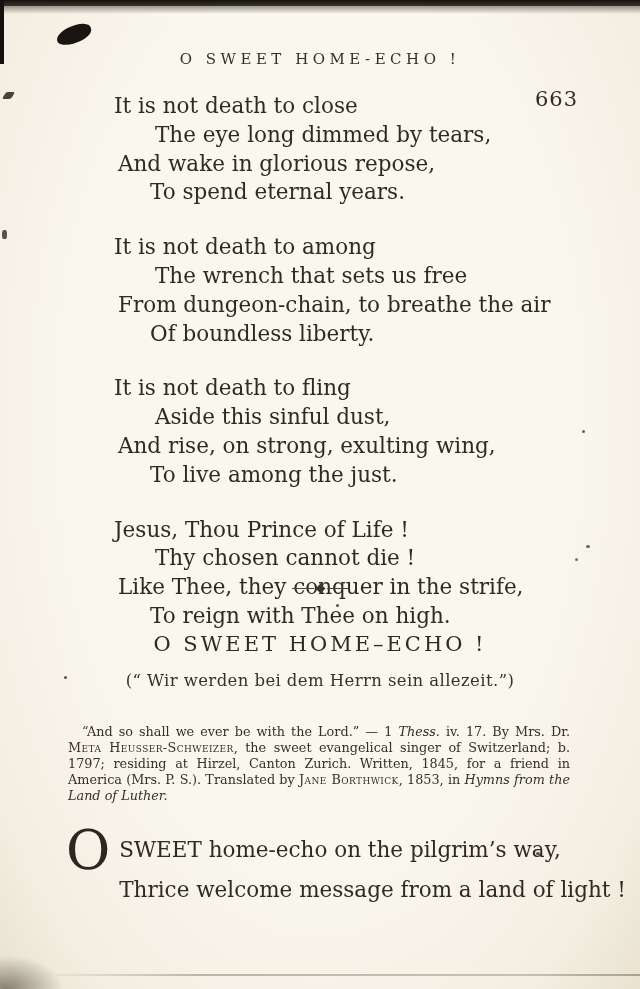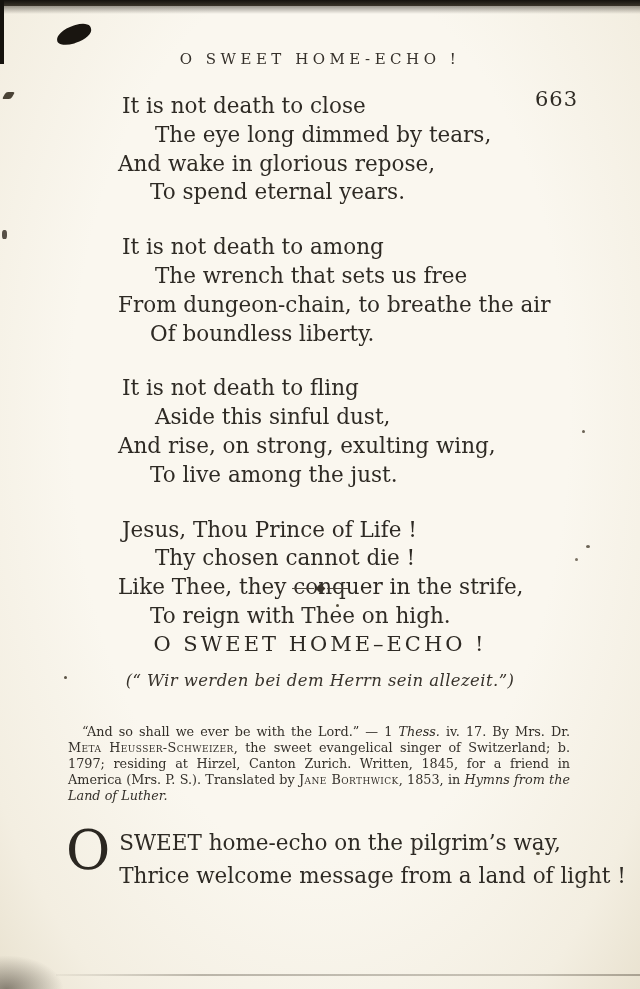--- a/index.html
+++ b/index.html
@@ -34,7 +34,7 @@
   
   .poem{position:absolute;top:92px;left:102px;font-size:21.5px;line-height:28.8px;white-space:nowrap;}
   .stanza{margin-bottom:26px;}
-  .stanza .line:nth-child(1){margin-left:20px;}
+  .stanza .line:nth-child(1){margin-left:12px;}
   .stanza .line:nth-child(2){margin-left:53px;}
   .stanza .line:nth-child(3){margin-left:16px;}
   .stanza .line:nth-child(4){margin-left:48px;}

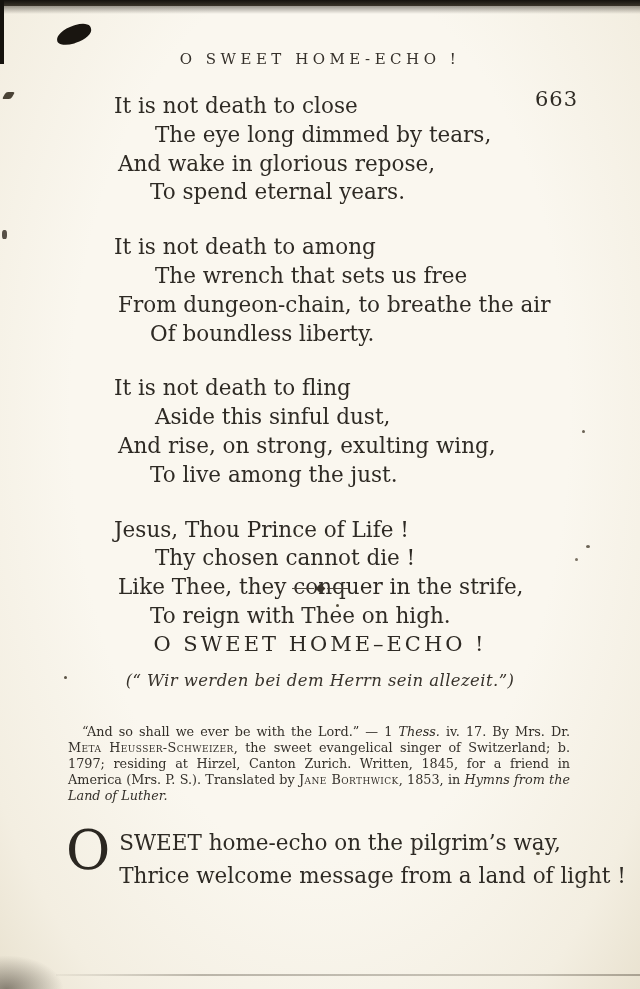--- a/index.html
+++ b/index.html
@@ -44,7 +44,7 @@
   .orn-diamond{width:7px;height:7px;background:#3c362d;transform:rotate(45deg);margin:0 3px;}
   
   .section-title{position:absolute;top:632px;left:0;right:0;text-align:center;font-size:21px;letter-spacing:3px;color:#2e2a24;}
-  .section-subtitle{position:absolute;top:671px;left:0;right:0;text-align:center;font-size:16.5px;font-style:italic;color:#37322b;letter-spacing:.4px;}
+  .section-subtitle{position:absolute;top:671px;left:0;right:0;text-align:center;font-size:16.5px;color:#37322b;letter-spacing:.4px;}
   
   .footnote{position:absolute;top:724px;left:68px;width:502px;font-size:12.8px;line-height:16px;text-align:justify;text-indent:14px;color:#34302a;}
   .footnote .it{font-style:italic;}

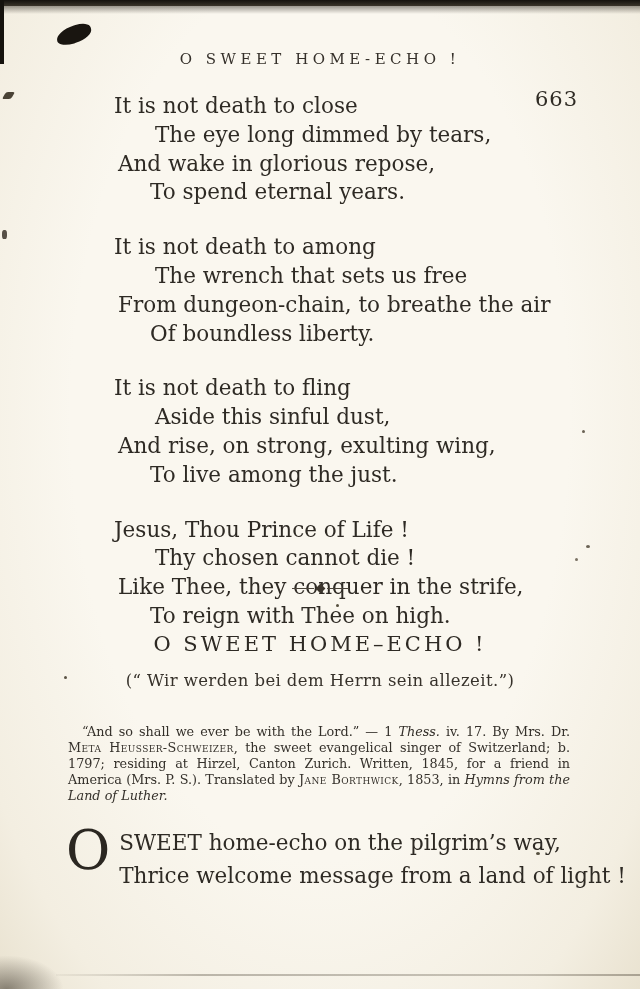--- a/index.html
+++ b/index.html
@@ -52,7 +52,7 @@
   
   .opening{position:absolute;top:826px;left:66px;width:510px;font-size:21.5px;line-height:33px;white-space:nowrap;}
   .drop-cap{float:left;font-size:54px;line-height:46px;padding:2px 9px 0 0;color:#2b2username721;color:#2b2721;}
-  .opening .hline{display:block;}
+  .opening .hline{display:block;margin-top:7px;}
 </style>
 </head>
 <body>

